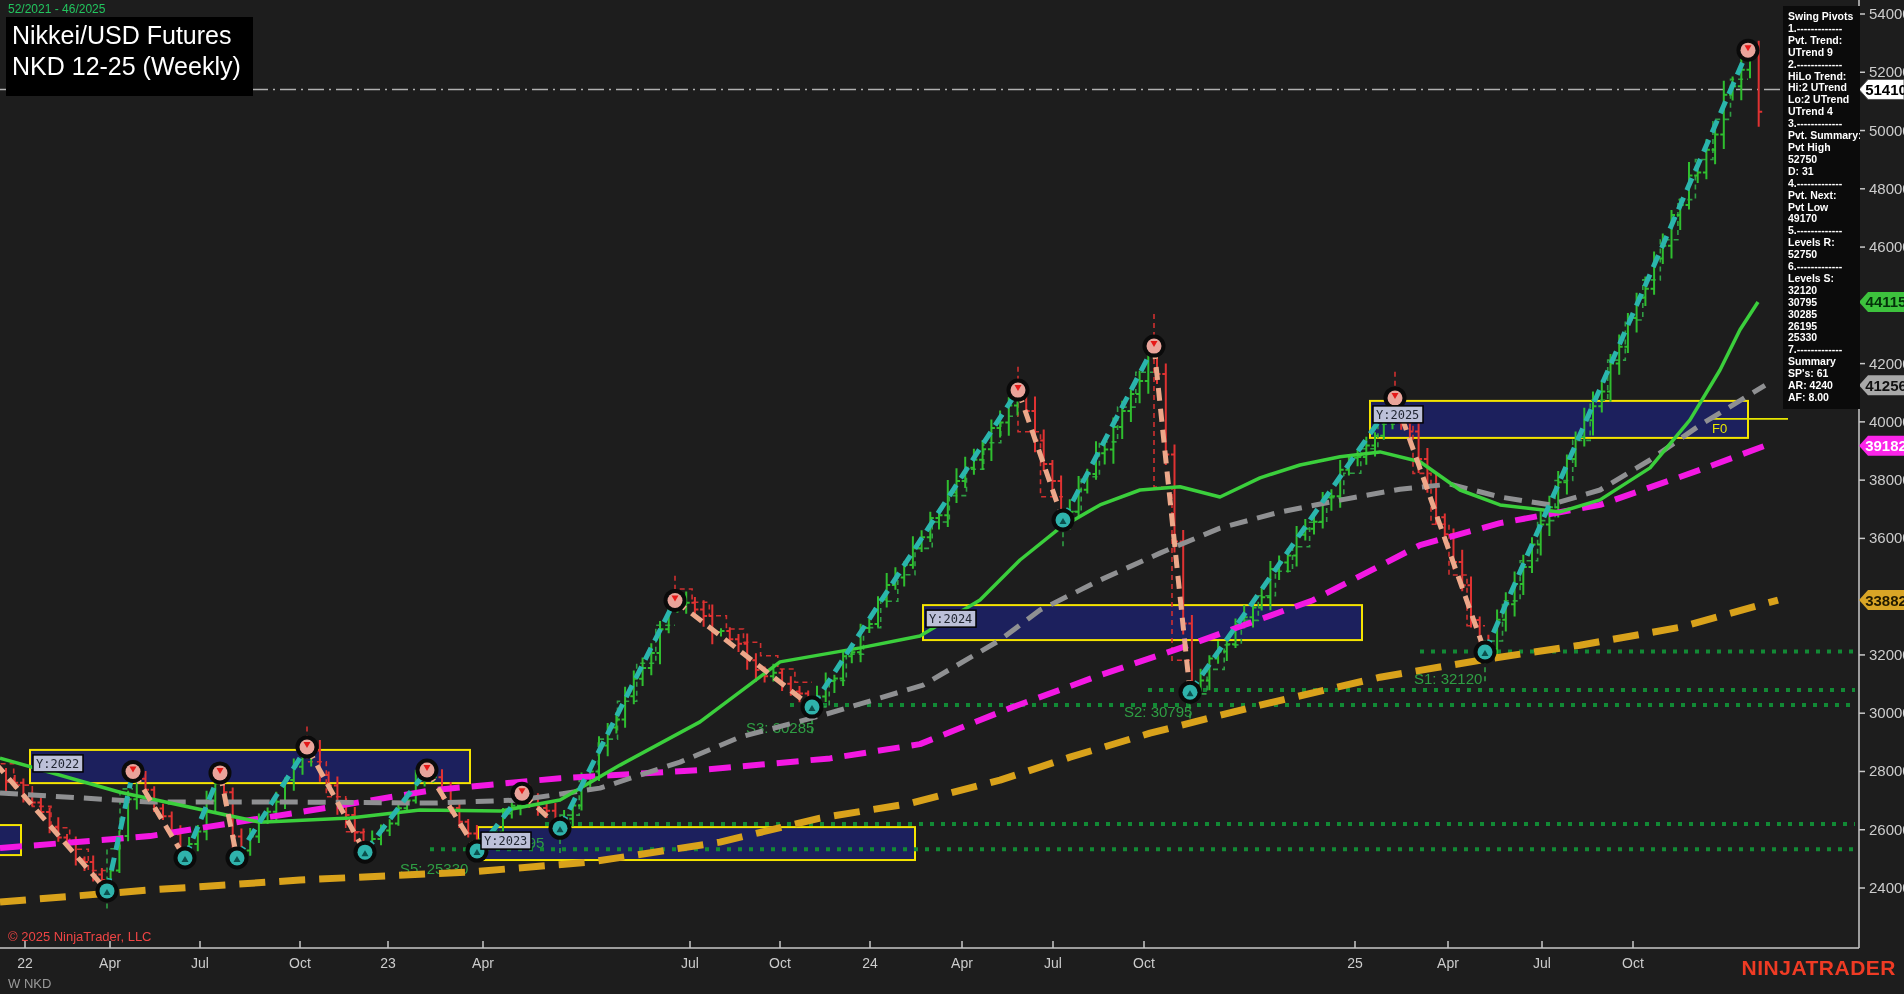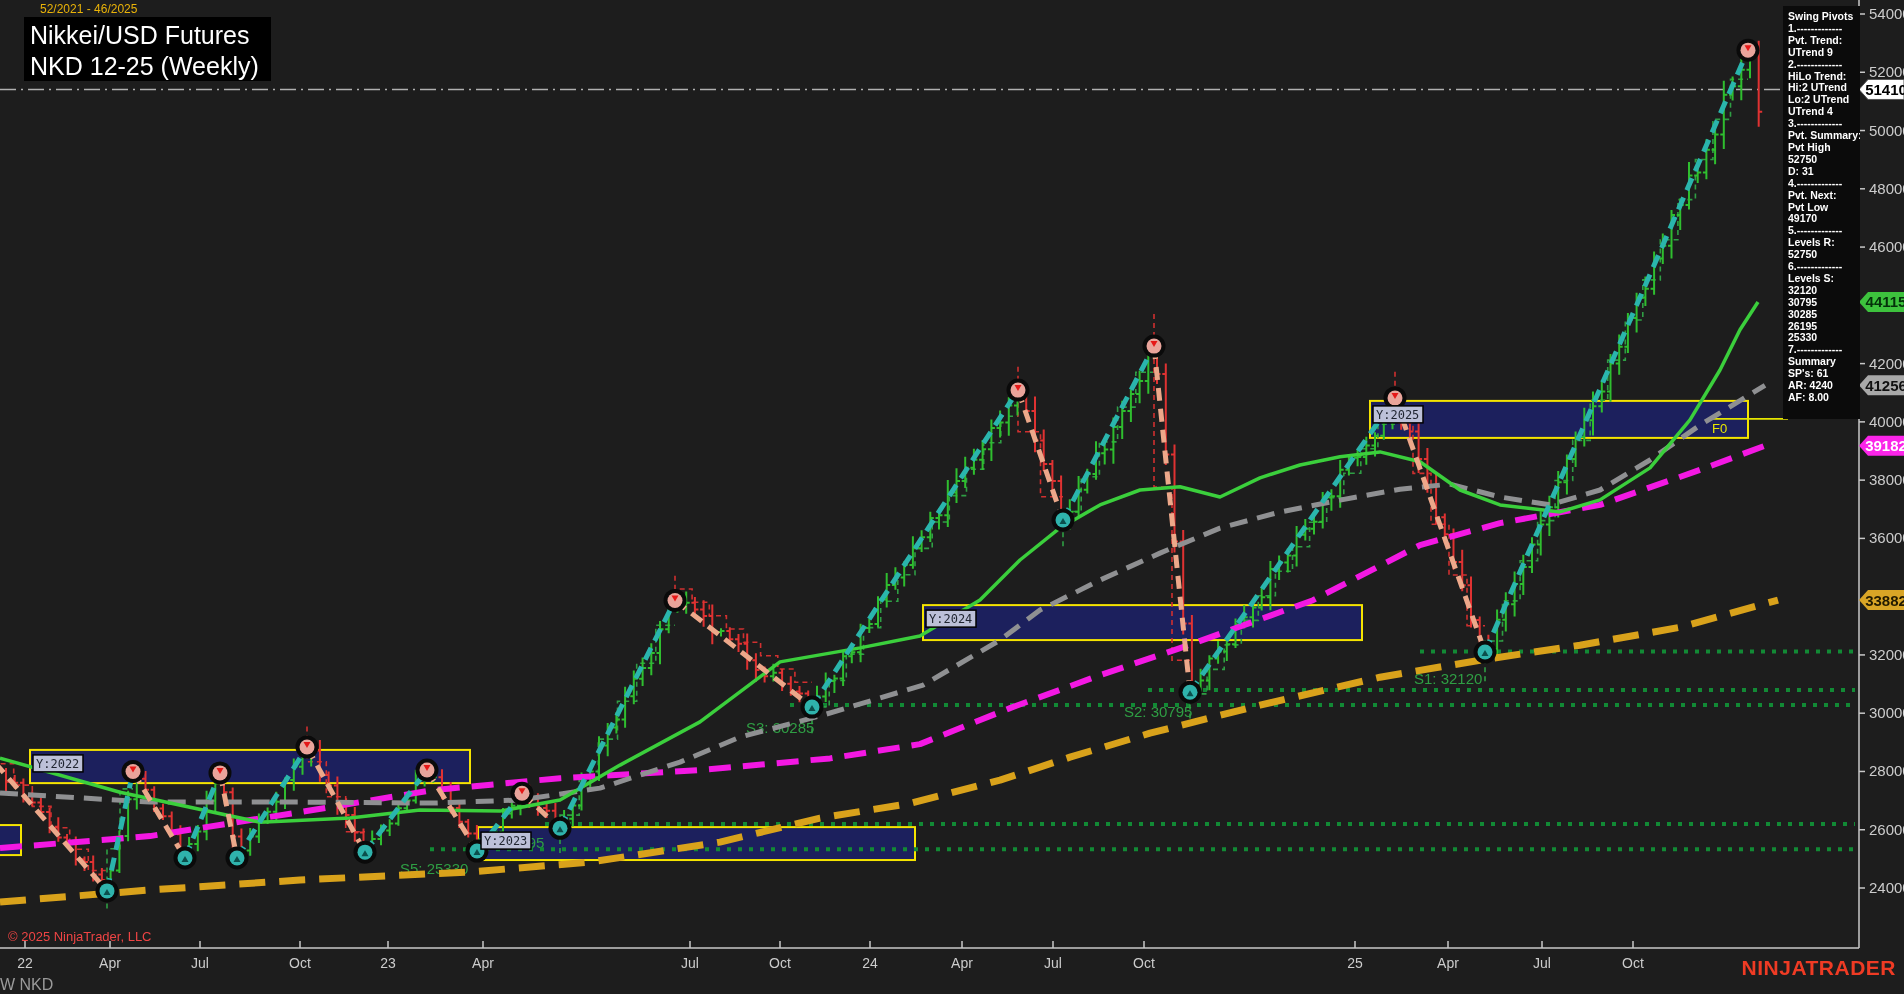--- a/index.html
+++ b/index.html
@@ -6,7 +6,7 @@
   .chart{position:relative;width:1904px;height:994px;background:#1d1d1d;overflow:hidden;
          font-family:"Liberation Sans",sans-serif;}
   #plot{position:absolute;left:0;top:0;}
-  .daterange{position:absolute;left:8px;top:2px;font-size:12px;color:#eab308;margin-left:32px;}
+  .daterange{position:absolute;left:8px;top:2px;font-size:12px;color:#22c55e;}
   .titlebox{position:absolute;left:24px;top:17px;background:#000;color:#fff;
             padding:3px 12px 0 6px;font-size:25px;line-height:1.22;font-weight:400;}
   .panel{position:absolute;left:1783px;top:6px;width:70px;background:#0b0b0b;

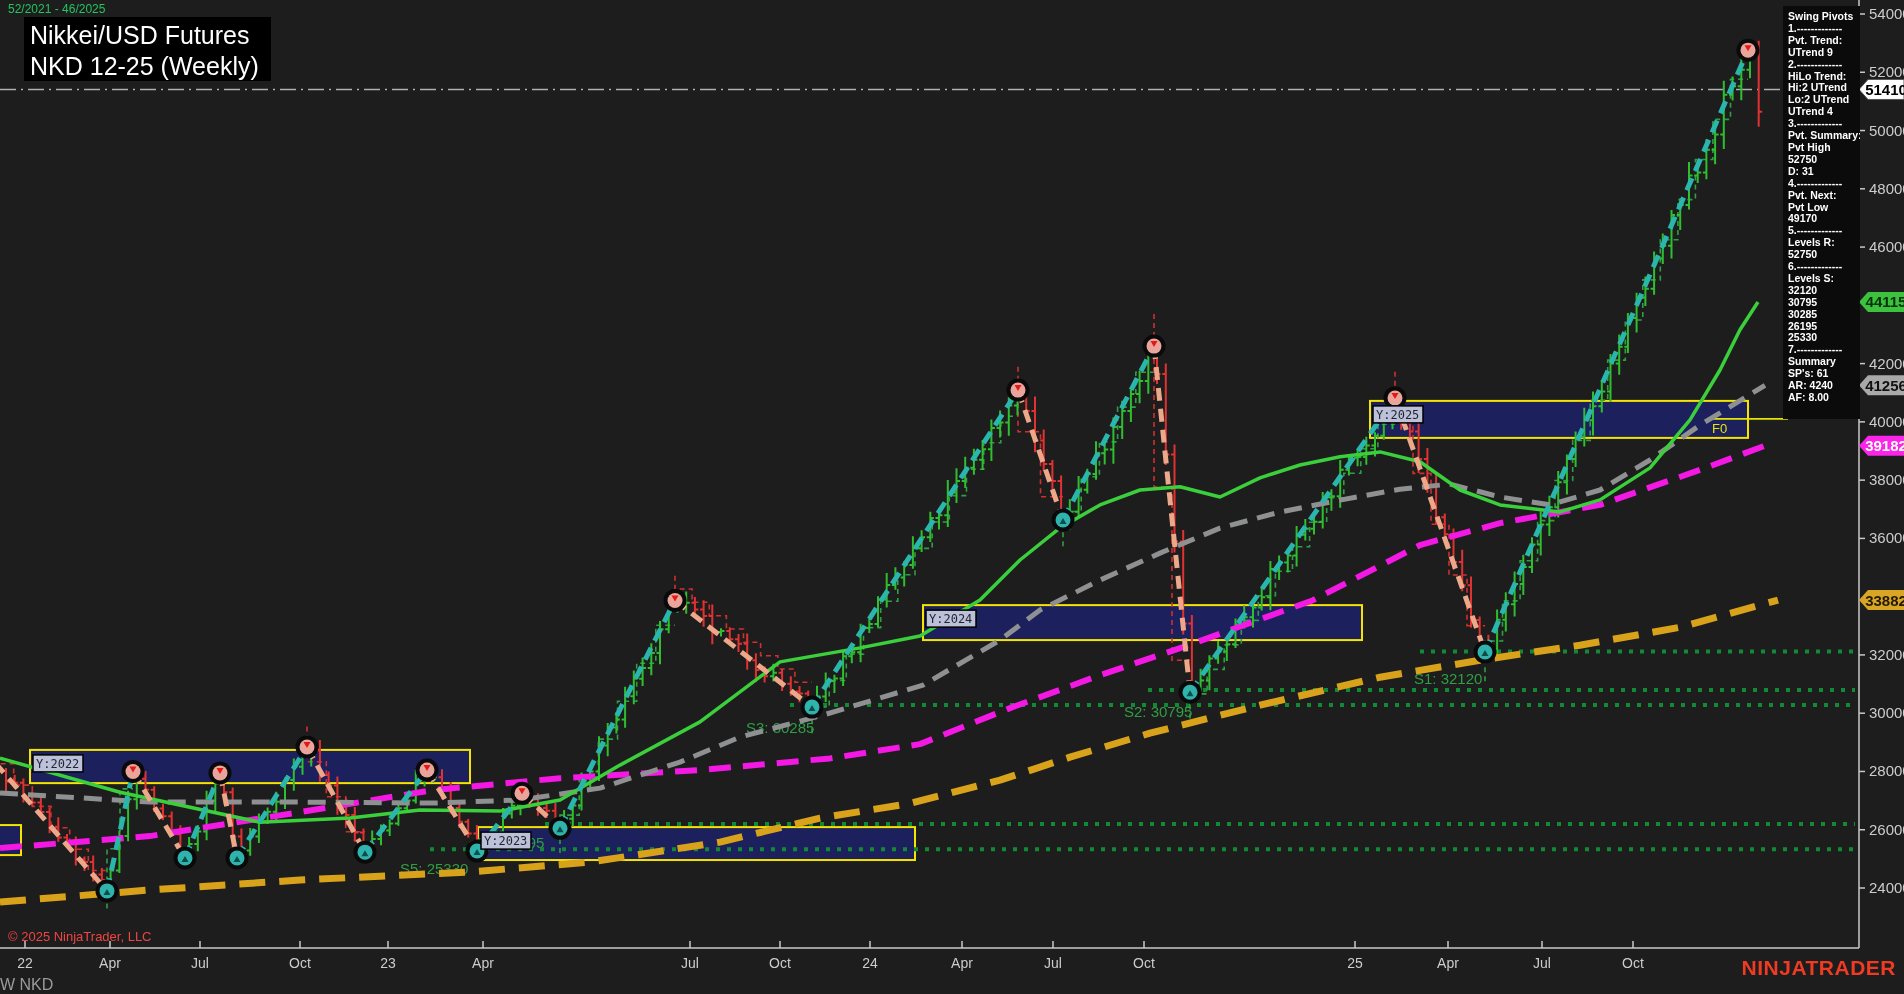--- a/index.html
+++ b/index.html
@@ -11,7 +11,7 @@
             padding:3px 12px 0 6px;font-size:25px;line-height:1.22;font-weight:400;}
   .panel{position:absolute;left:1783px;top:6px;width:70px;background:#0b0b0b;
          color:#fff;font-size:10.5px;font-weight:bold;line-height:11.9px;
-         padding:5px 2px 15px 5px;white-space:nowrap;overflow:hidden;}
+         padding:5px 2px 5px 5px;white-space:nowrap;overflow:hidden;}
   .copyright{position:absolute;left:8px;top:929px;font-size:13px;color:#ef4444;}
   .instrument{position:absolute;left:0;top:976px;font-size:16px;color:#9a9a9a;}
   .brand{position:absolute;right:8px;top:956px;font-size:21px;font-weight:bold;

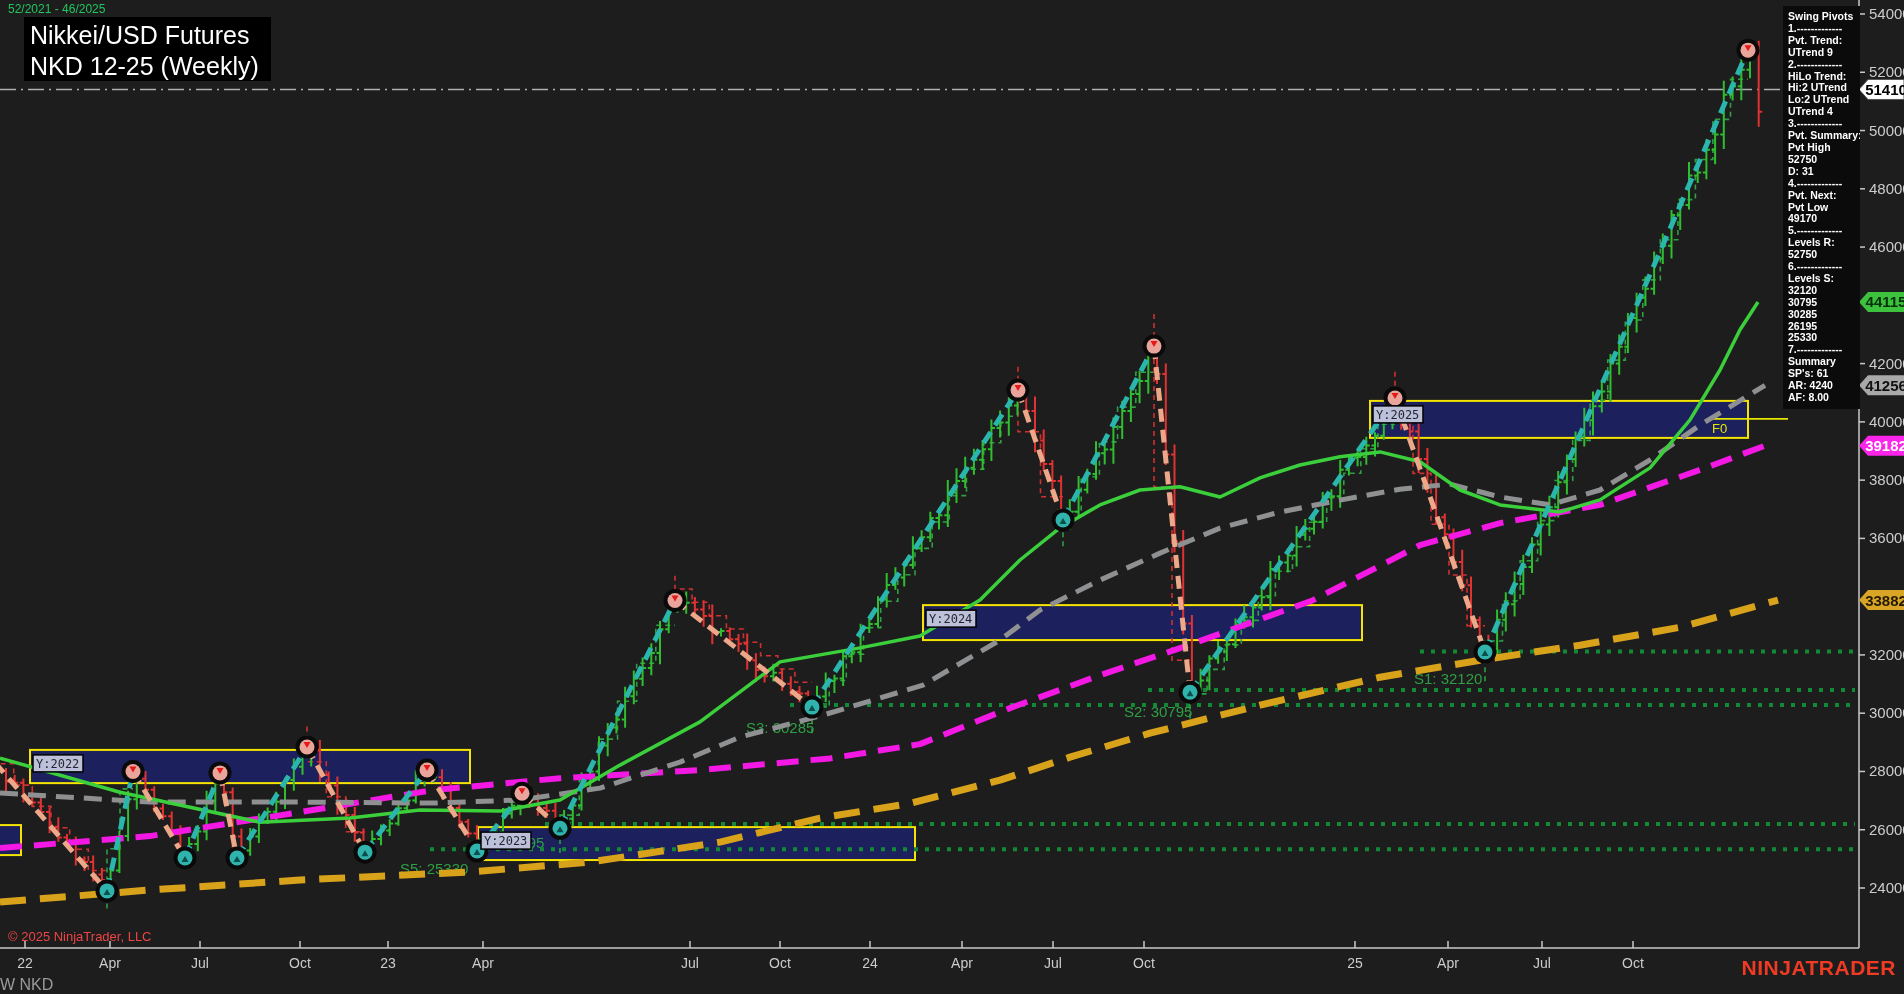--- a/index.html
+++ b/index.html
@@ -7,8 +7,8 @@
          font-family:"Liberation Sans",sans-serif;}
   #plot{position:absolute;left:0;top:0;}
   .daterange{position:absolute;left:8px;top:2px;font-size:12px;color:#22c55e;}
-  .titlebox{position:absolute;left:24px;top:17px;background:#000;color:#fff;
-            padding:3px 12px 0 6px;font-size:25px;line-height:1.22;font-weight:400;}
+  .titlebox{position:absolute;left:6px;top:17px;background:#000;color:#fff;
+            padding:3px 12px 15px 6px;font-size:25px;line-height:1.22;font-weight:400;}
   .panel{position:absolute;left:1783px;top:6px;width:70px;background:#0b0b0b;
          color:#fff;font-size:10.5px;font-weight:bold;line-height:11.9px;
          padding:5px 2px 5px 5px;white-space:nowrap;overflow:hidden;}

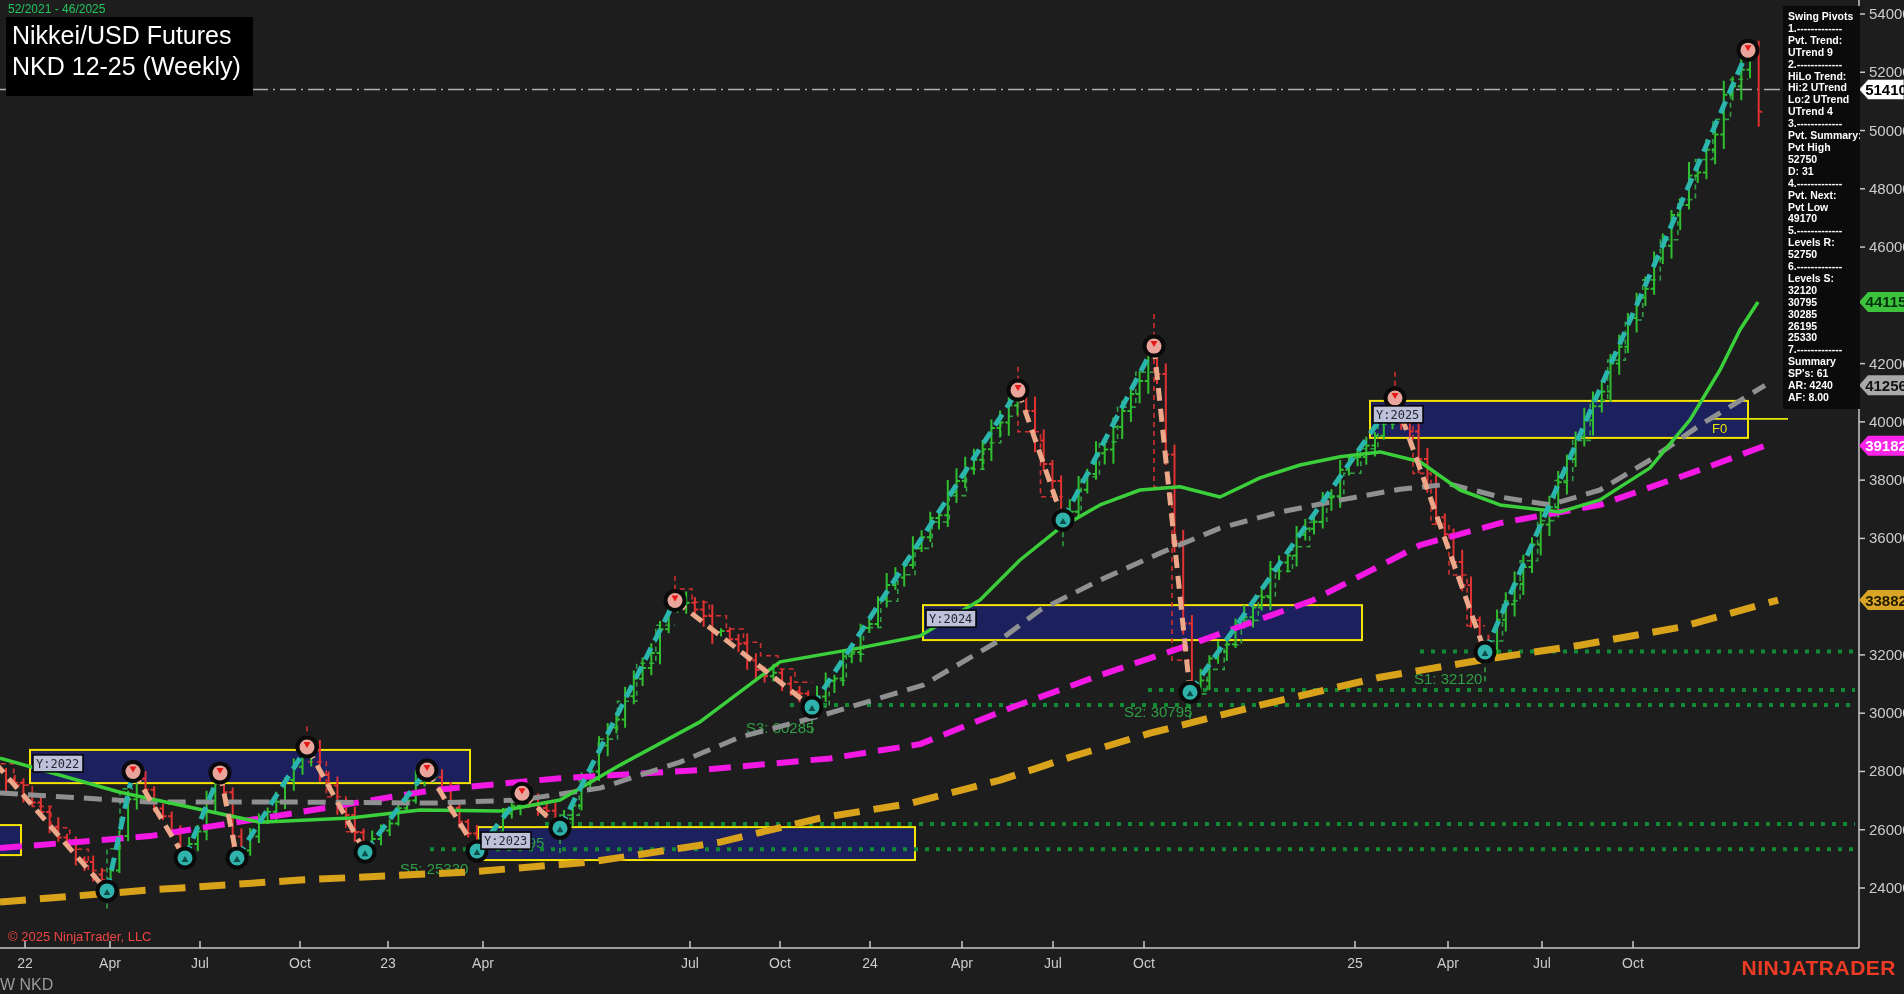--- a/index.html
+++ b/index.html
@@ -13,7 +13,7 @@
          color:#fff;font-size:10.5px;font-weight:bold;line-height:11.9px;
          padding:5px 2px 5px 5px;white-space:nowrap;overflow:hidden;}
   .copyright{position:absolute;left:8px;top:929px;font-size:13px;color:#ef4444;}
-  .instrument{position:absolute;left:0;top:976px;font-size:16px;color:#9a9a9a;}
+  .instrument{position:absolute;left:8px;top:976px;font-size:13px;color:#9a9a9a;}
   .brand{position:absolute;right:8px;top:956px;font-size:21px;font-weight:bold;
          color:#ef3b24;letter-spacing:.5px;margin-left:24px;}
   text{font-family:"Liberation Sans",sans-serif;}

